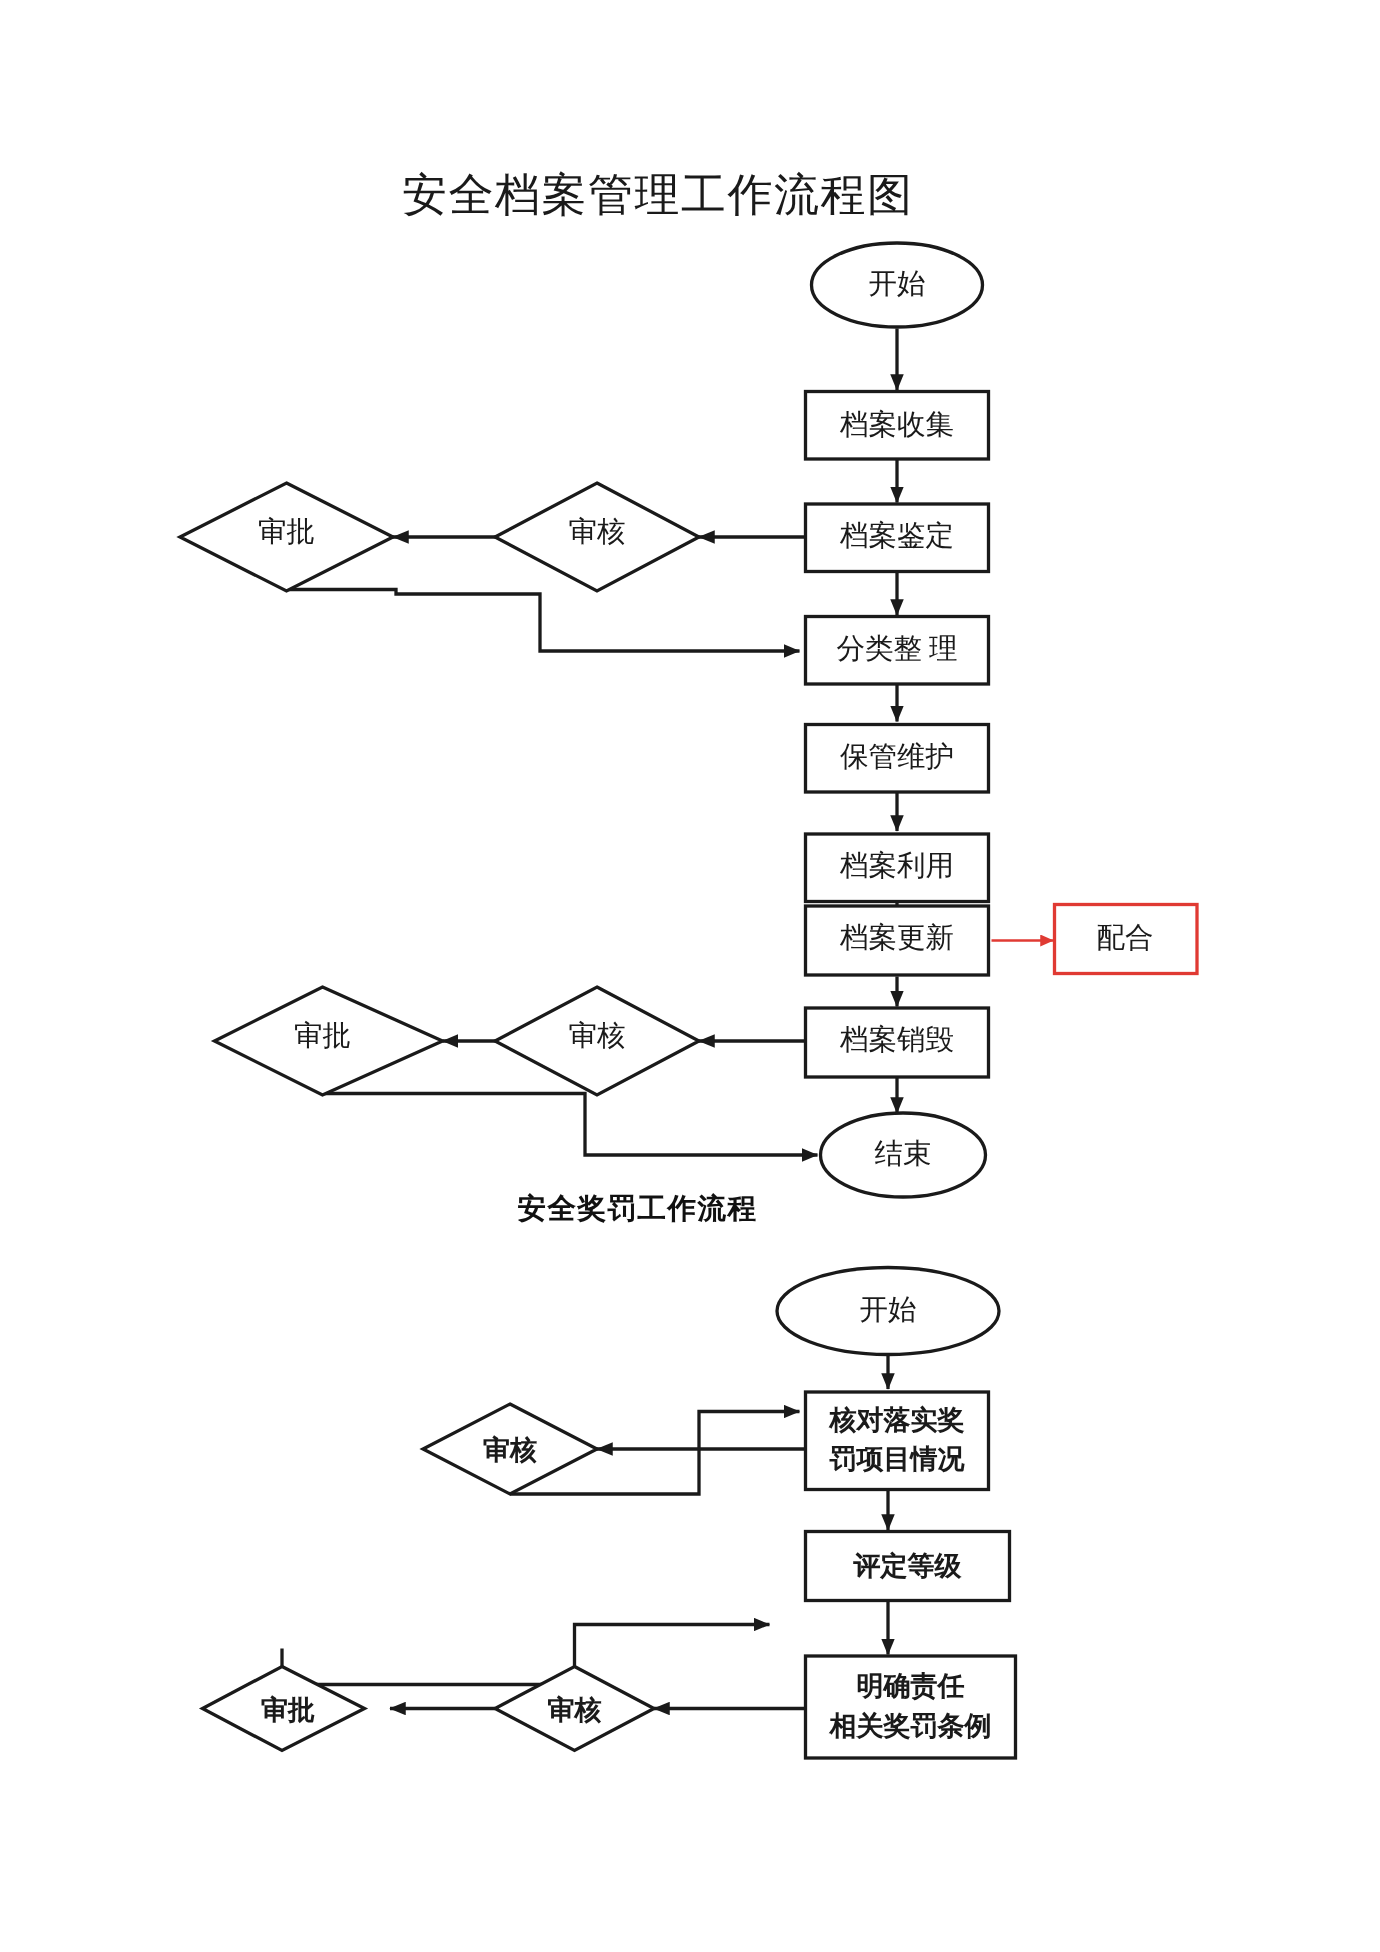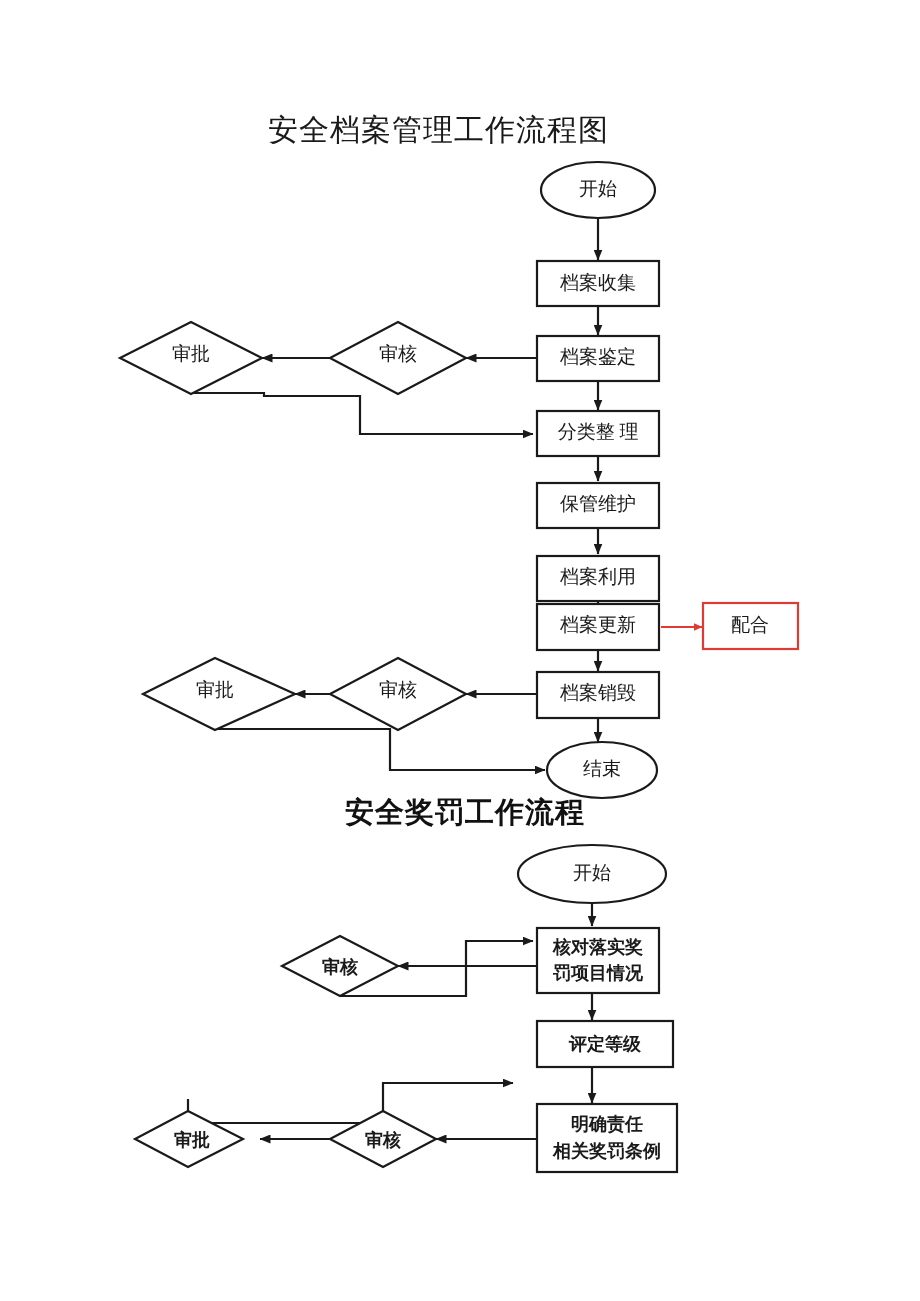--- a/index.html
+++ b/index.html
@@ -75,7 +75,7 @@
   .title-sub {
     position: absolute;
     font-family: "Liberation Sans", "DejaVu Sans", sans-serif;
-    font-size: 29px;
+    font-size: 19px;
     font-weight: bold;
     color: #111111;
     white-space: nowrap;

